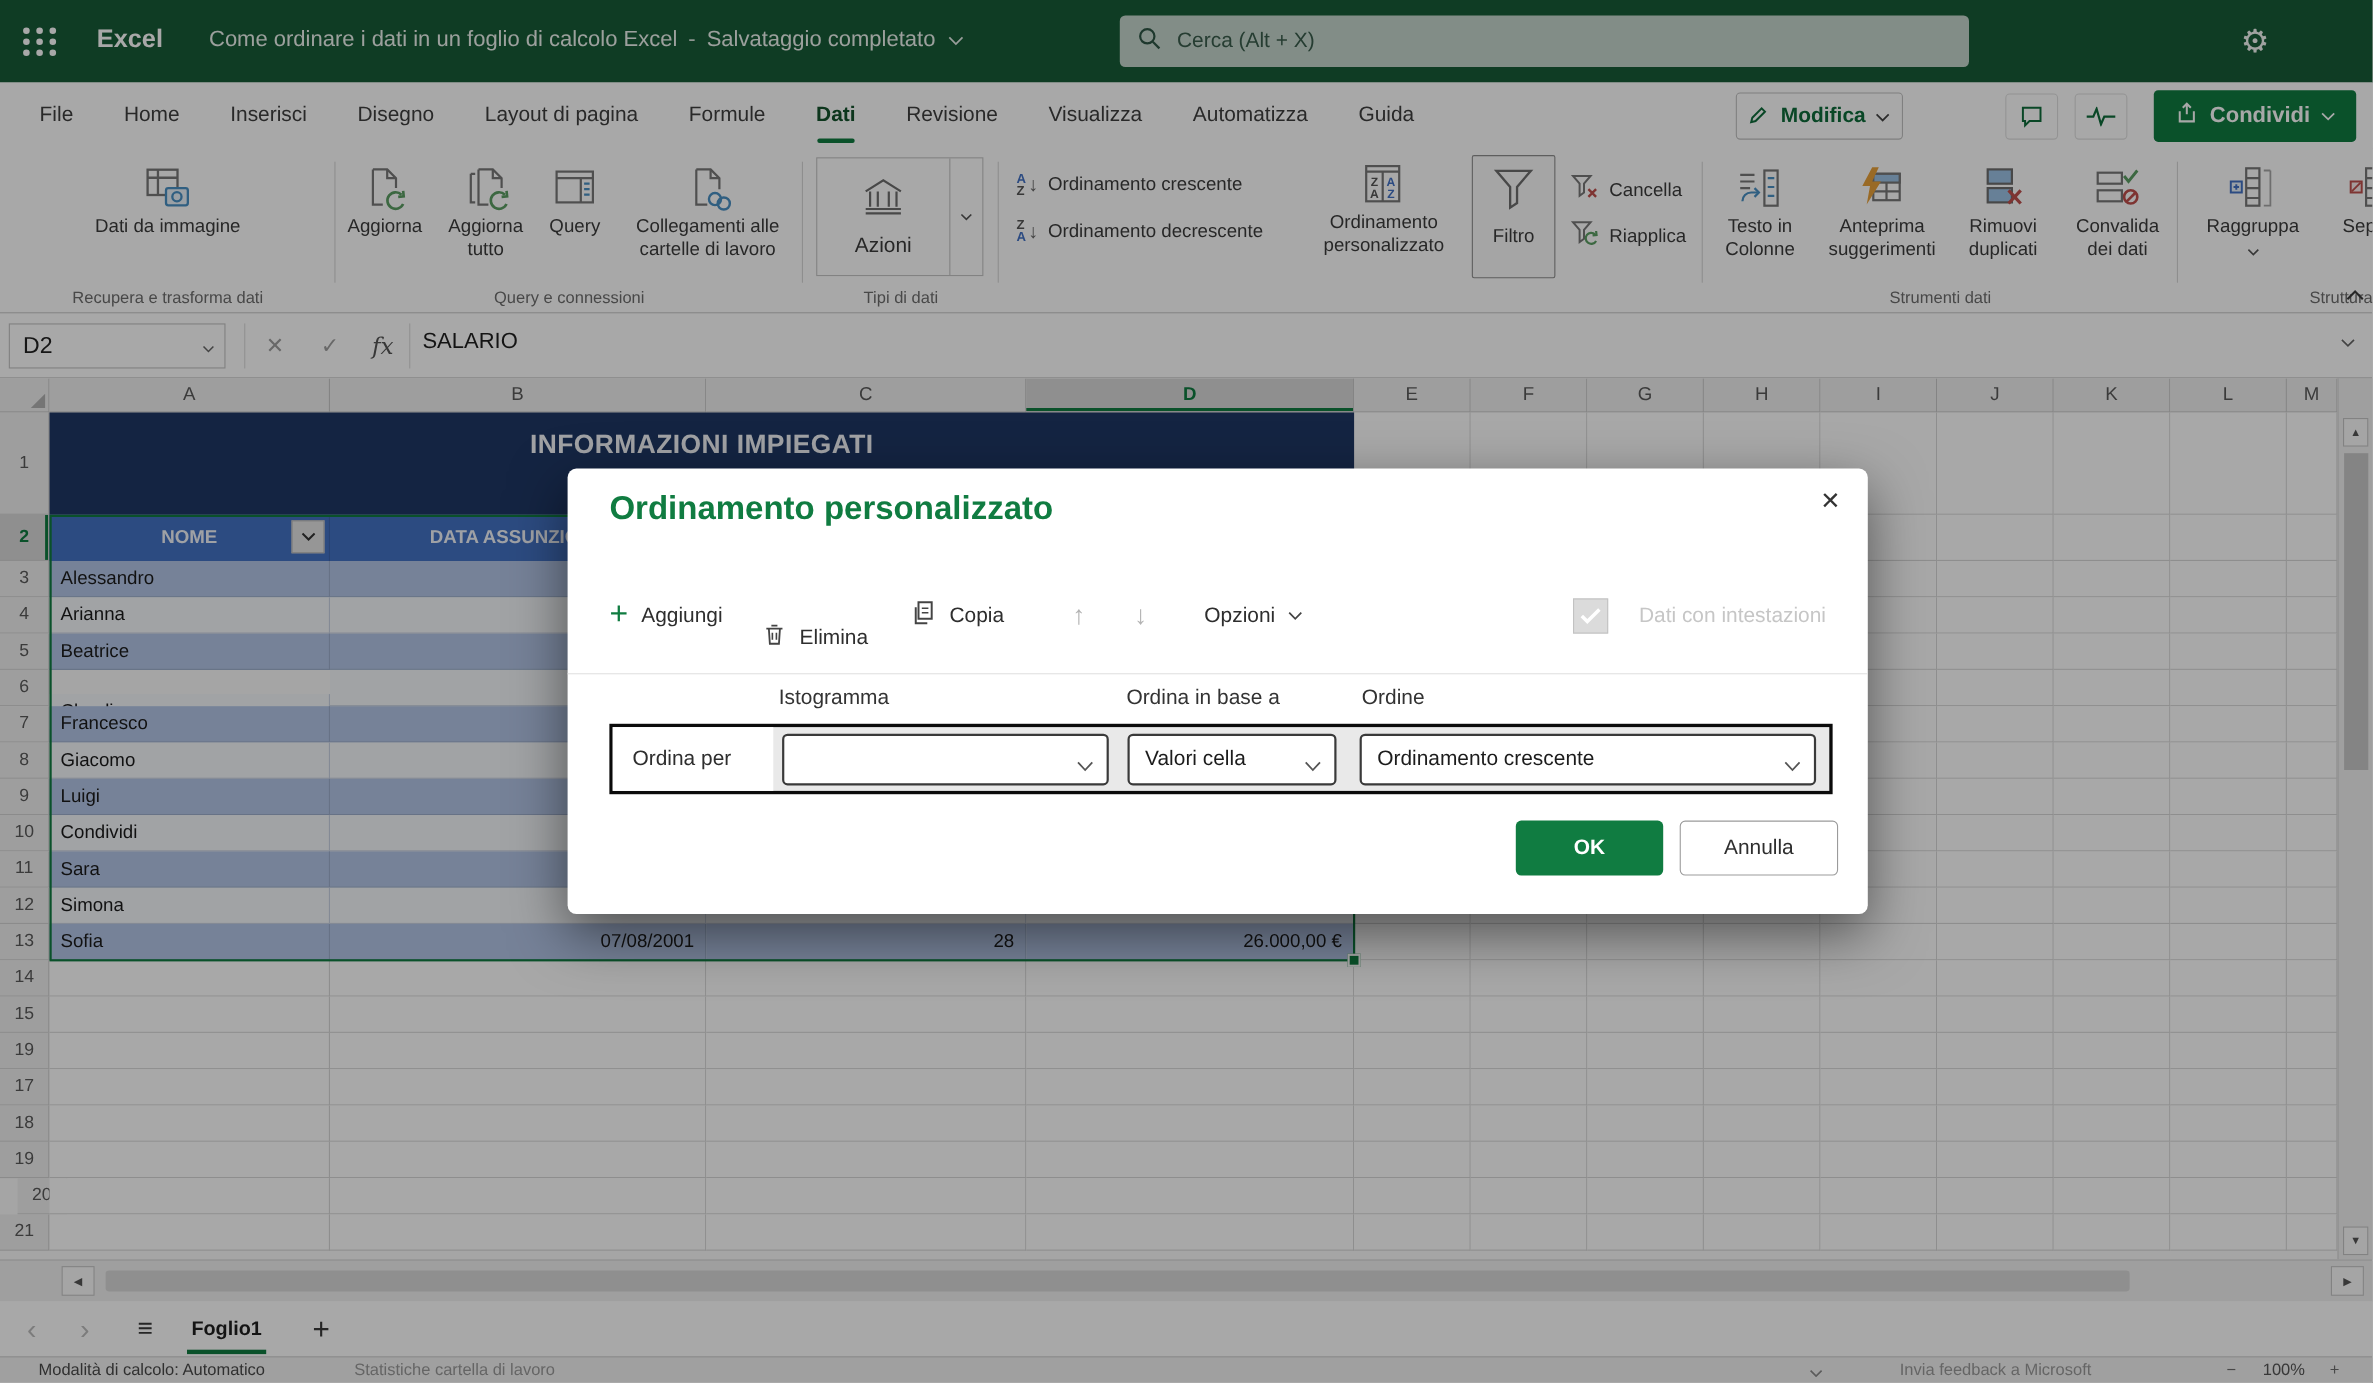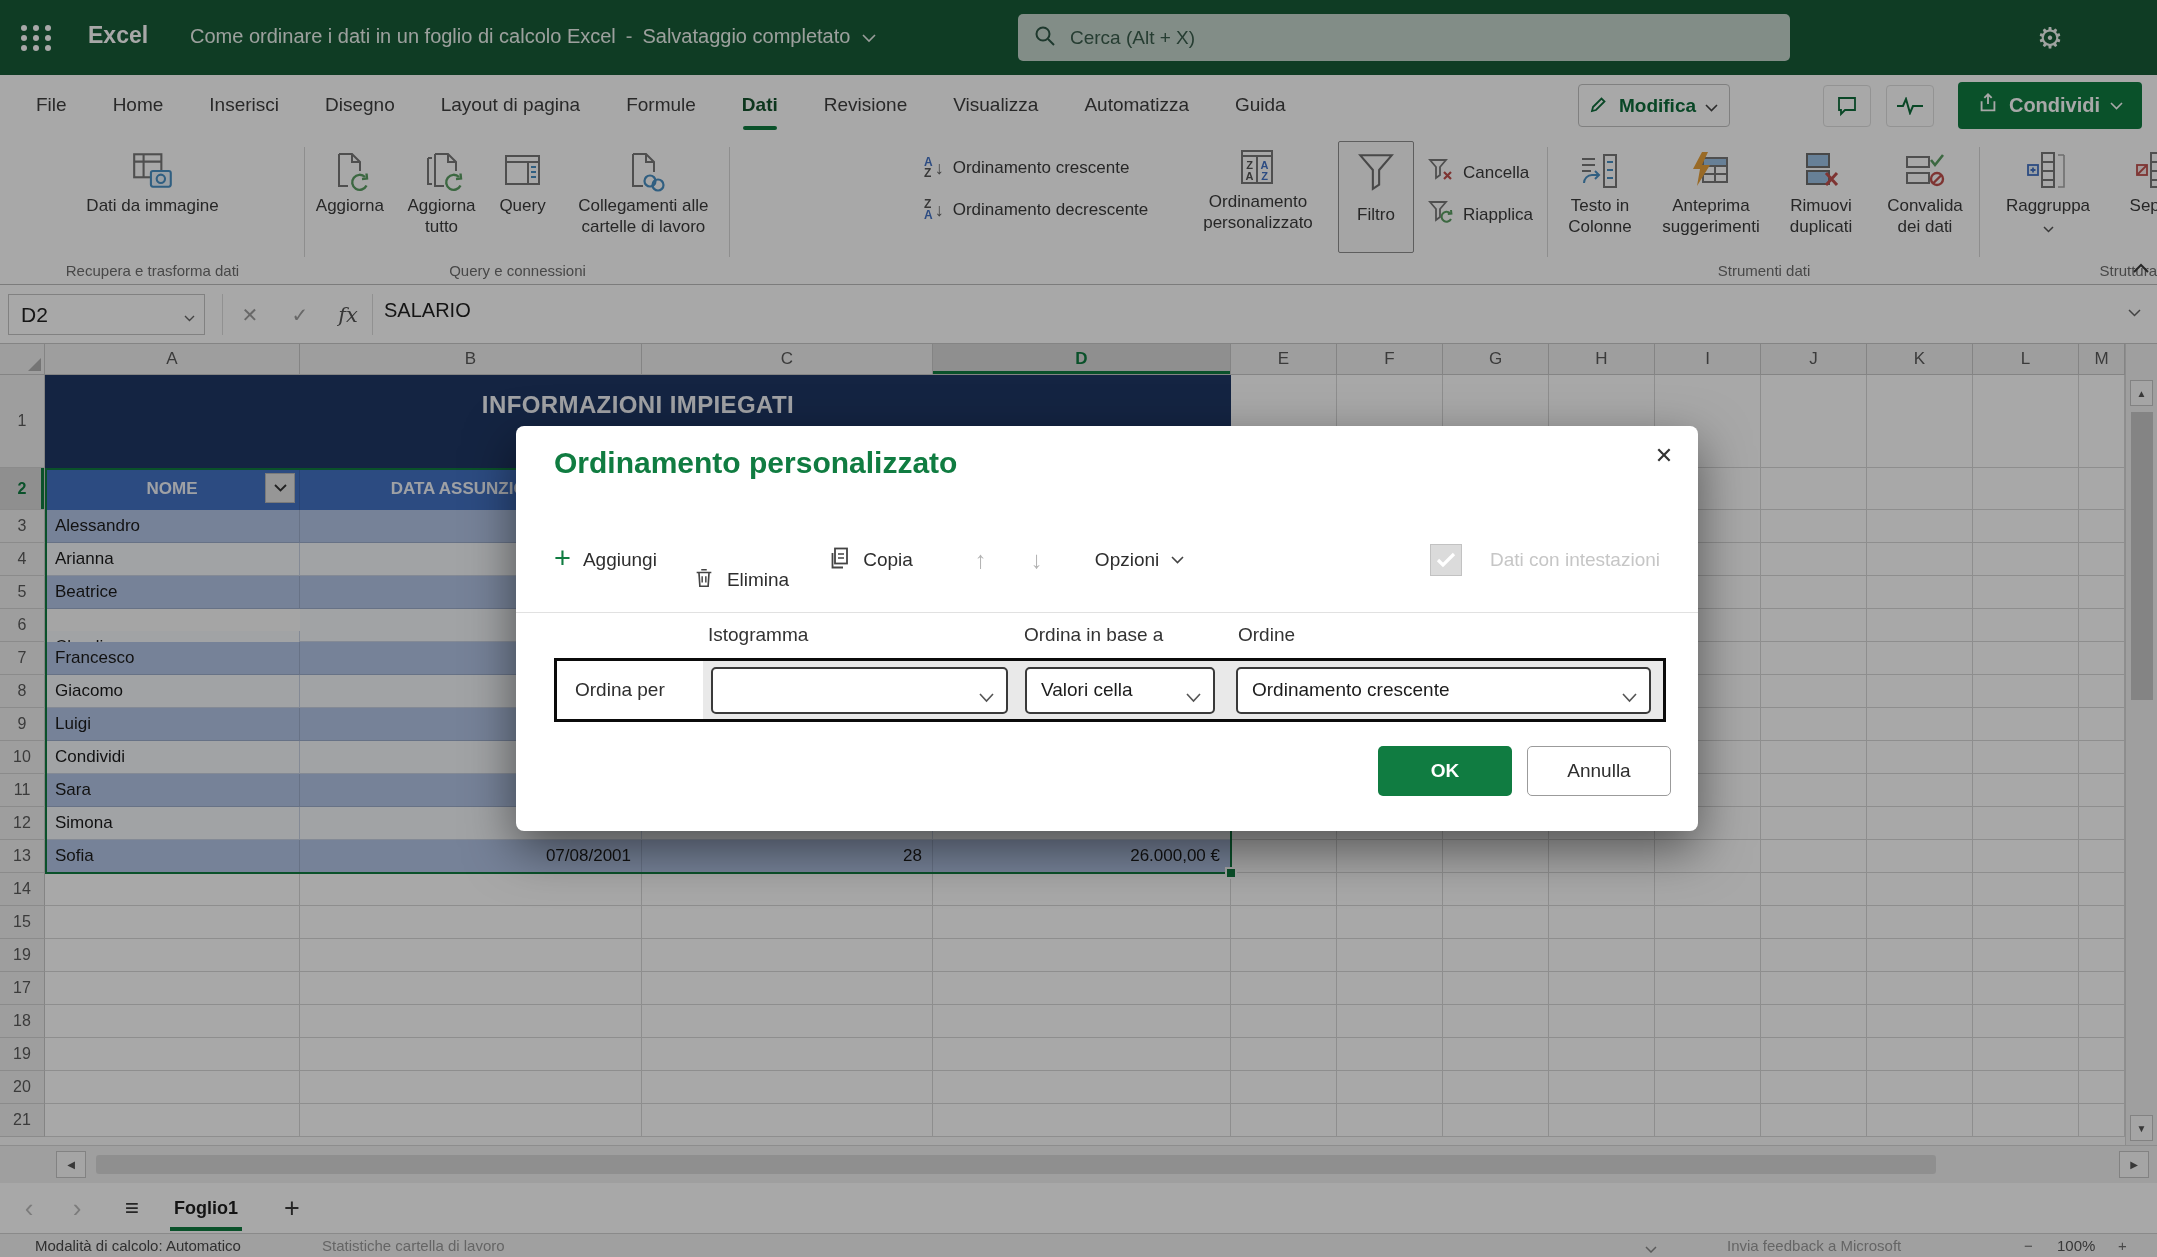--- a/index.html
+++ b/index.html
@@ -276,6 +276,24 @@
       <div class="glabel">Query e connessioni</div>
     </div>
 
+    <div class="rgroup divider" style="left:730px;width:178px;">
+      <div class="azioni-box">
+        <div class="azioni-main">
+          <span><svg width="44" height="40" viewBox="0 0 44 40">
+                <path d="M6 15L22 5l16 10" fill="none" stroke="#6E6E6E" stroke-width="2"></path>
+                <path d="M10 15v14M17 15v14M27 15v14M34 15v14" stroke="#6E6E6E" stroke-width="2"></path>
+                <path d="M6 31h32M6 35h32" stroke="#6E6E6E" stroke-width="2"></path>
+              </svg></span>
+          <span>Azioni</span>
+        </div>
+        <div class="azioni-chev">
+            <svg width="11" height="7" viewBox="0 0 11 7">
+              <path d="M1 1l4.5 4.5L10 1" fill="none" stroke="#555" stroke-width="1.5"></path>
+            </svg>
+          </div>
+      </div>
+      <div class="glabel">Tipi di dati</div>
+    </div>
 
     <div class="rgroup divider" style="left:908px;width:640px;">
       <div class="smallbtn" style="left:16px;top:22px;">

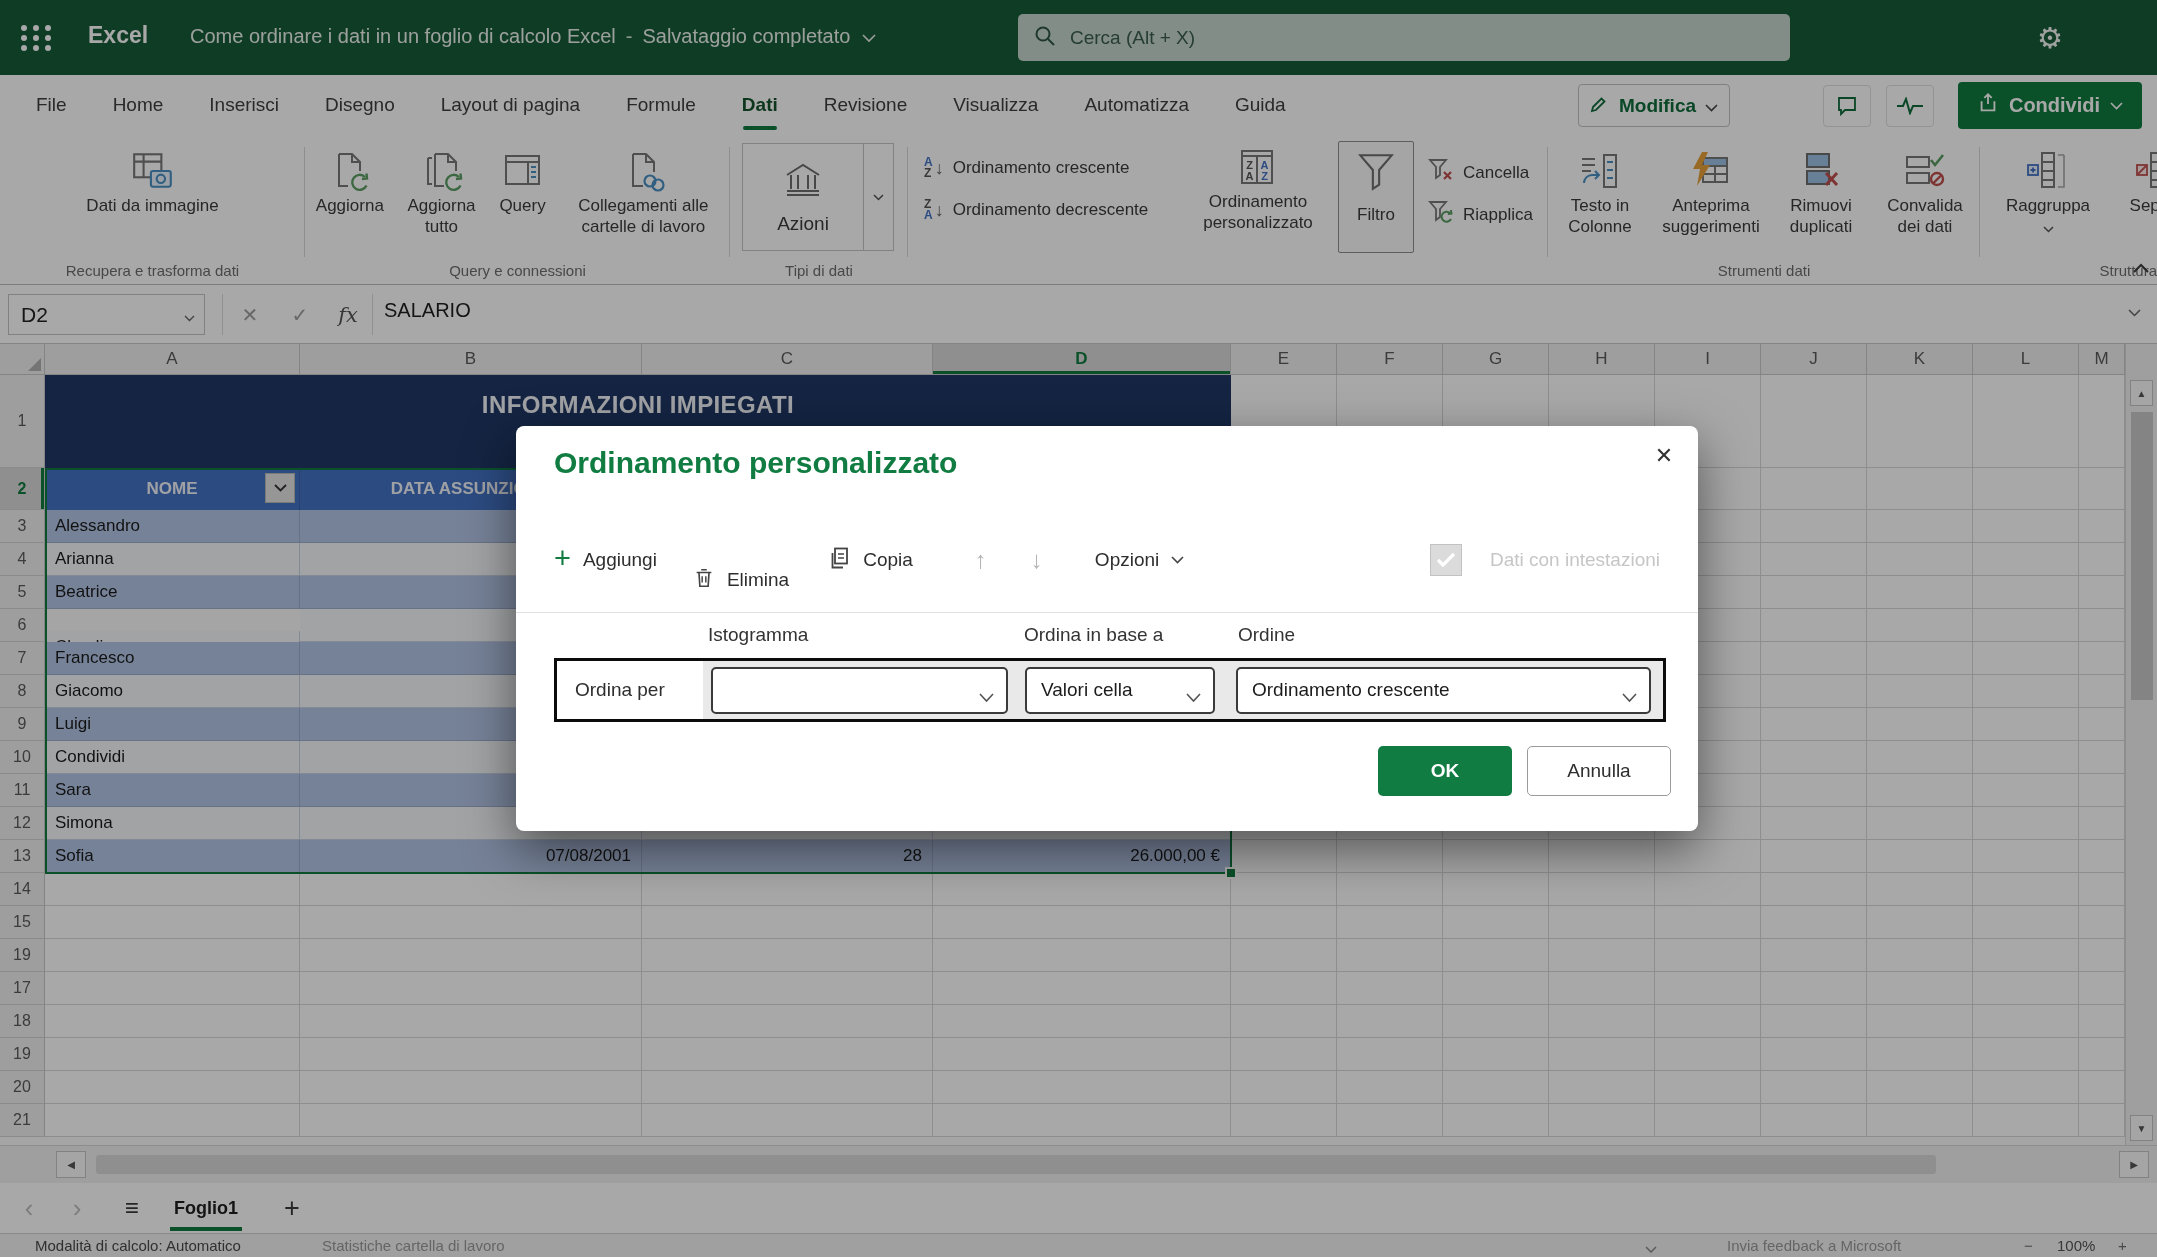--- a/index.html
+++ b/index.html
@@ -491,7 +491,7 @@
       <div class="rowhead" style="left: 0px; top: 628px; width: 45px; height: 33px;">17</div>
       <div class="rowhead" style="left: 0px; top: 661px; width: 45px; height: 33px;">18</div>
       <div class="rowhead" style="left: 0px; top: 694px; width: 45px; height: 33px;">19</div>
-      <div class="rowhead" style="left: 0px; top: 727px; width: 45px; height: 33px;">20</div>
+      <div class="rowhead" style="left: 16px; top: 727px; width: 45px; height: 33px;">20</div>
       <div class="rowhead" style="left: 0px; top: 760px; width: 45px; height: 33px;">21</div>
       <div class="cell" style="left: 1231px; top: 31px; width: 106px; height: 93px;"></div>
       <div class="cell" style="left: 1337px; top: 31px; width: 106px; height: 93px;"></div>

